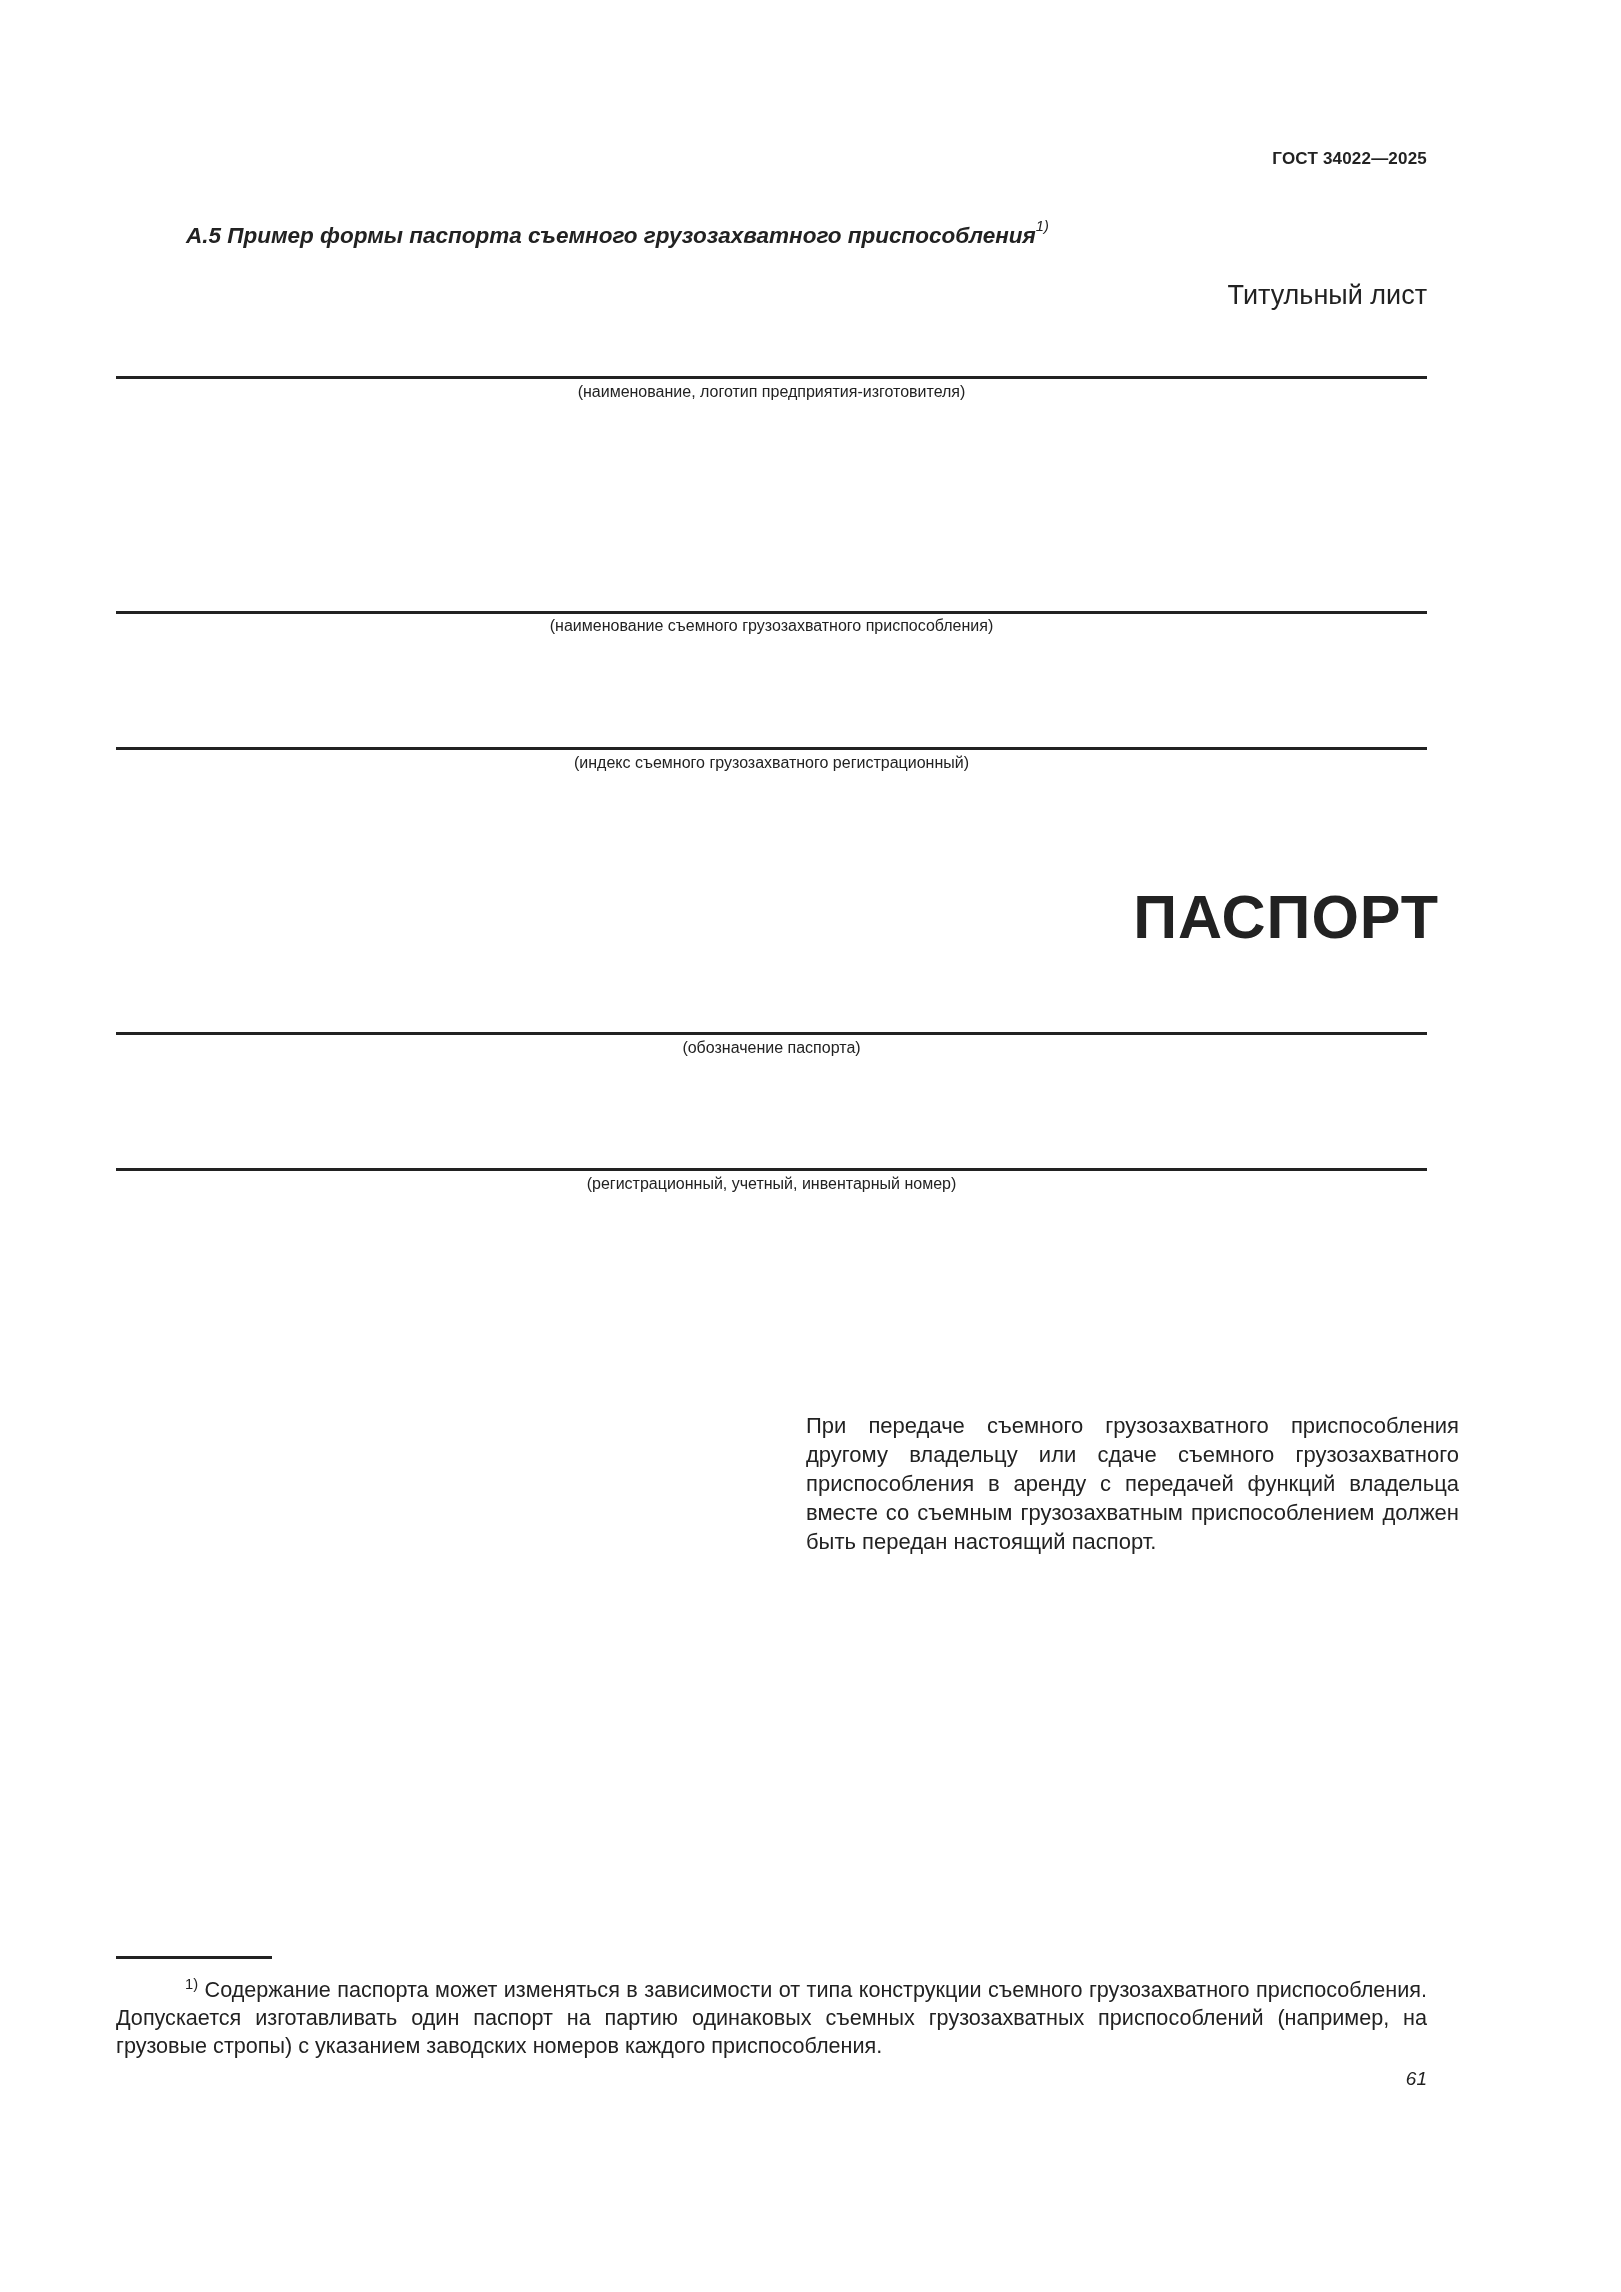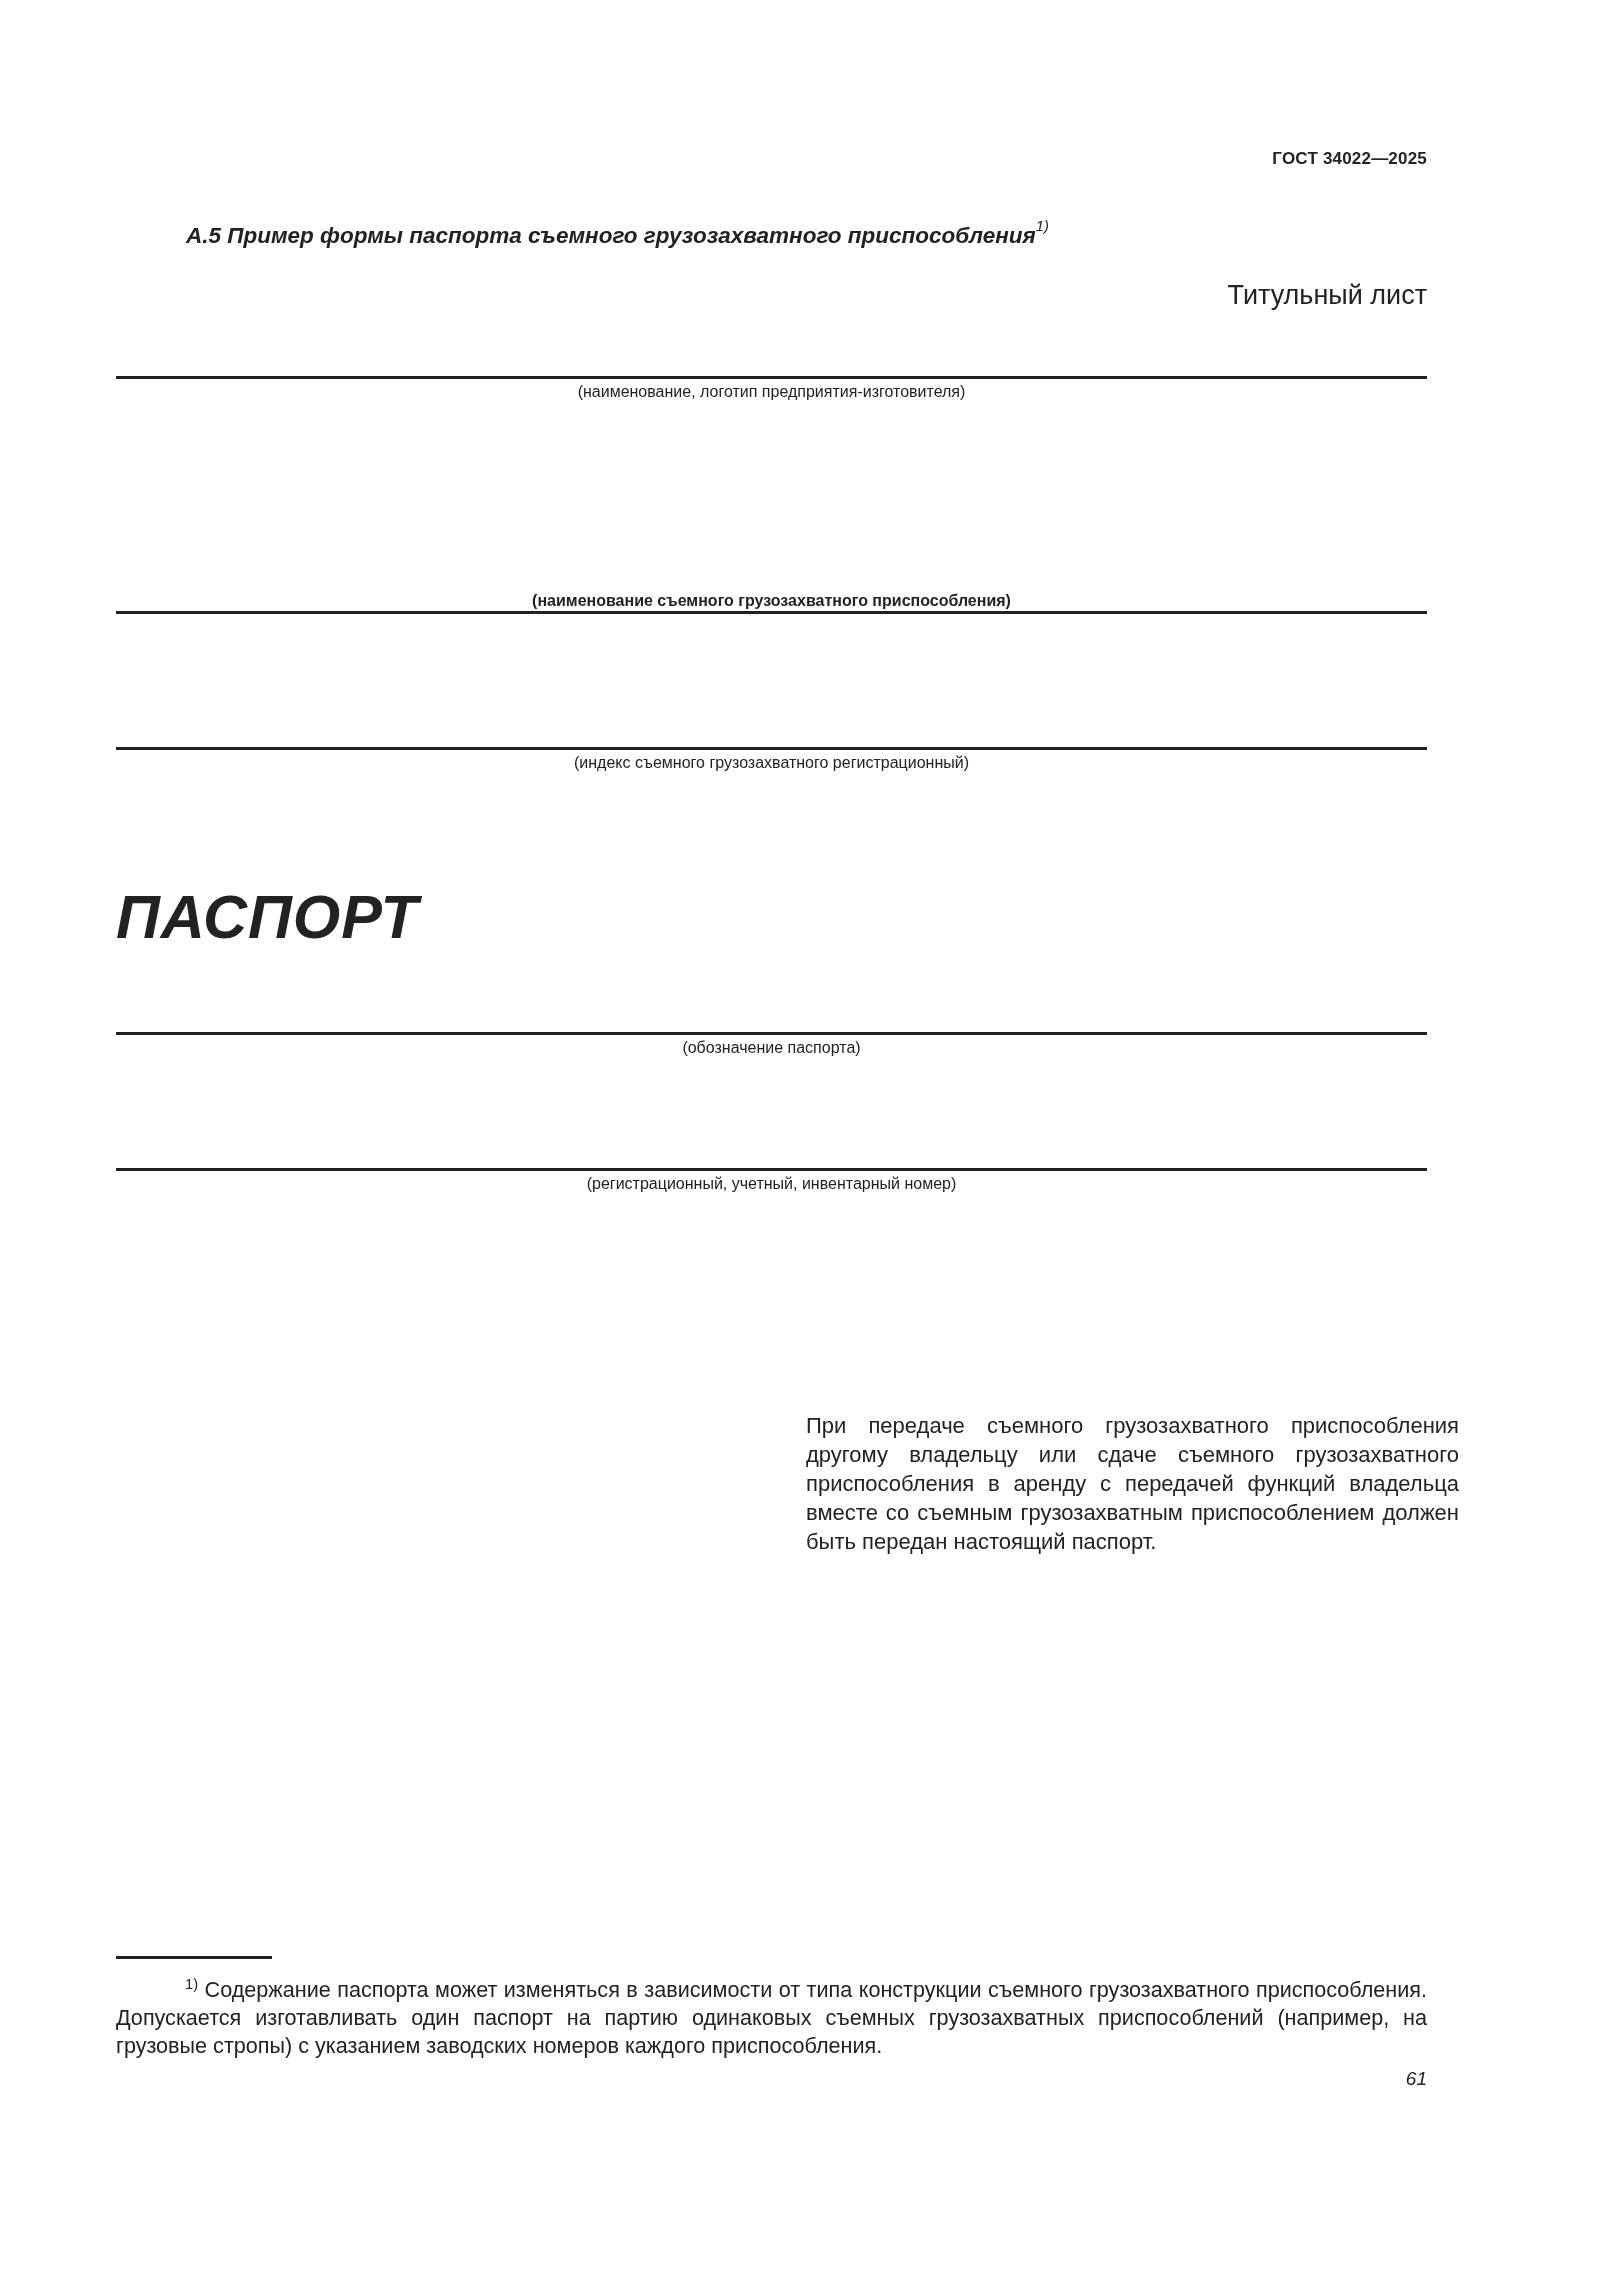--- a/index.html
+++ b/index.html
@@ -115,7 +115,7 @@
 <div class="abs caption" style="top:383px;">(наименование, логотип предприятия-изготовителя)</div>
 
 <div class="abs rule" style="top:611px;"></div>
-<div class="abs caption" style="top:592px;font-weight:bold;">(наименование съемного грузозахватного приспособления)</div>
+<div class="abs caption" style="top:617px;">(наименование съемного грузозахватного приспособления)</div>
 
 <div class="abs rule" style="top:747px;"></div>
 <div class="abs caption" style="top:754px;">(индекс съемного грузозахватного регистрационный)</div>

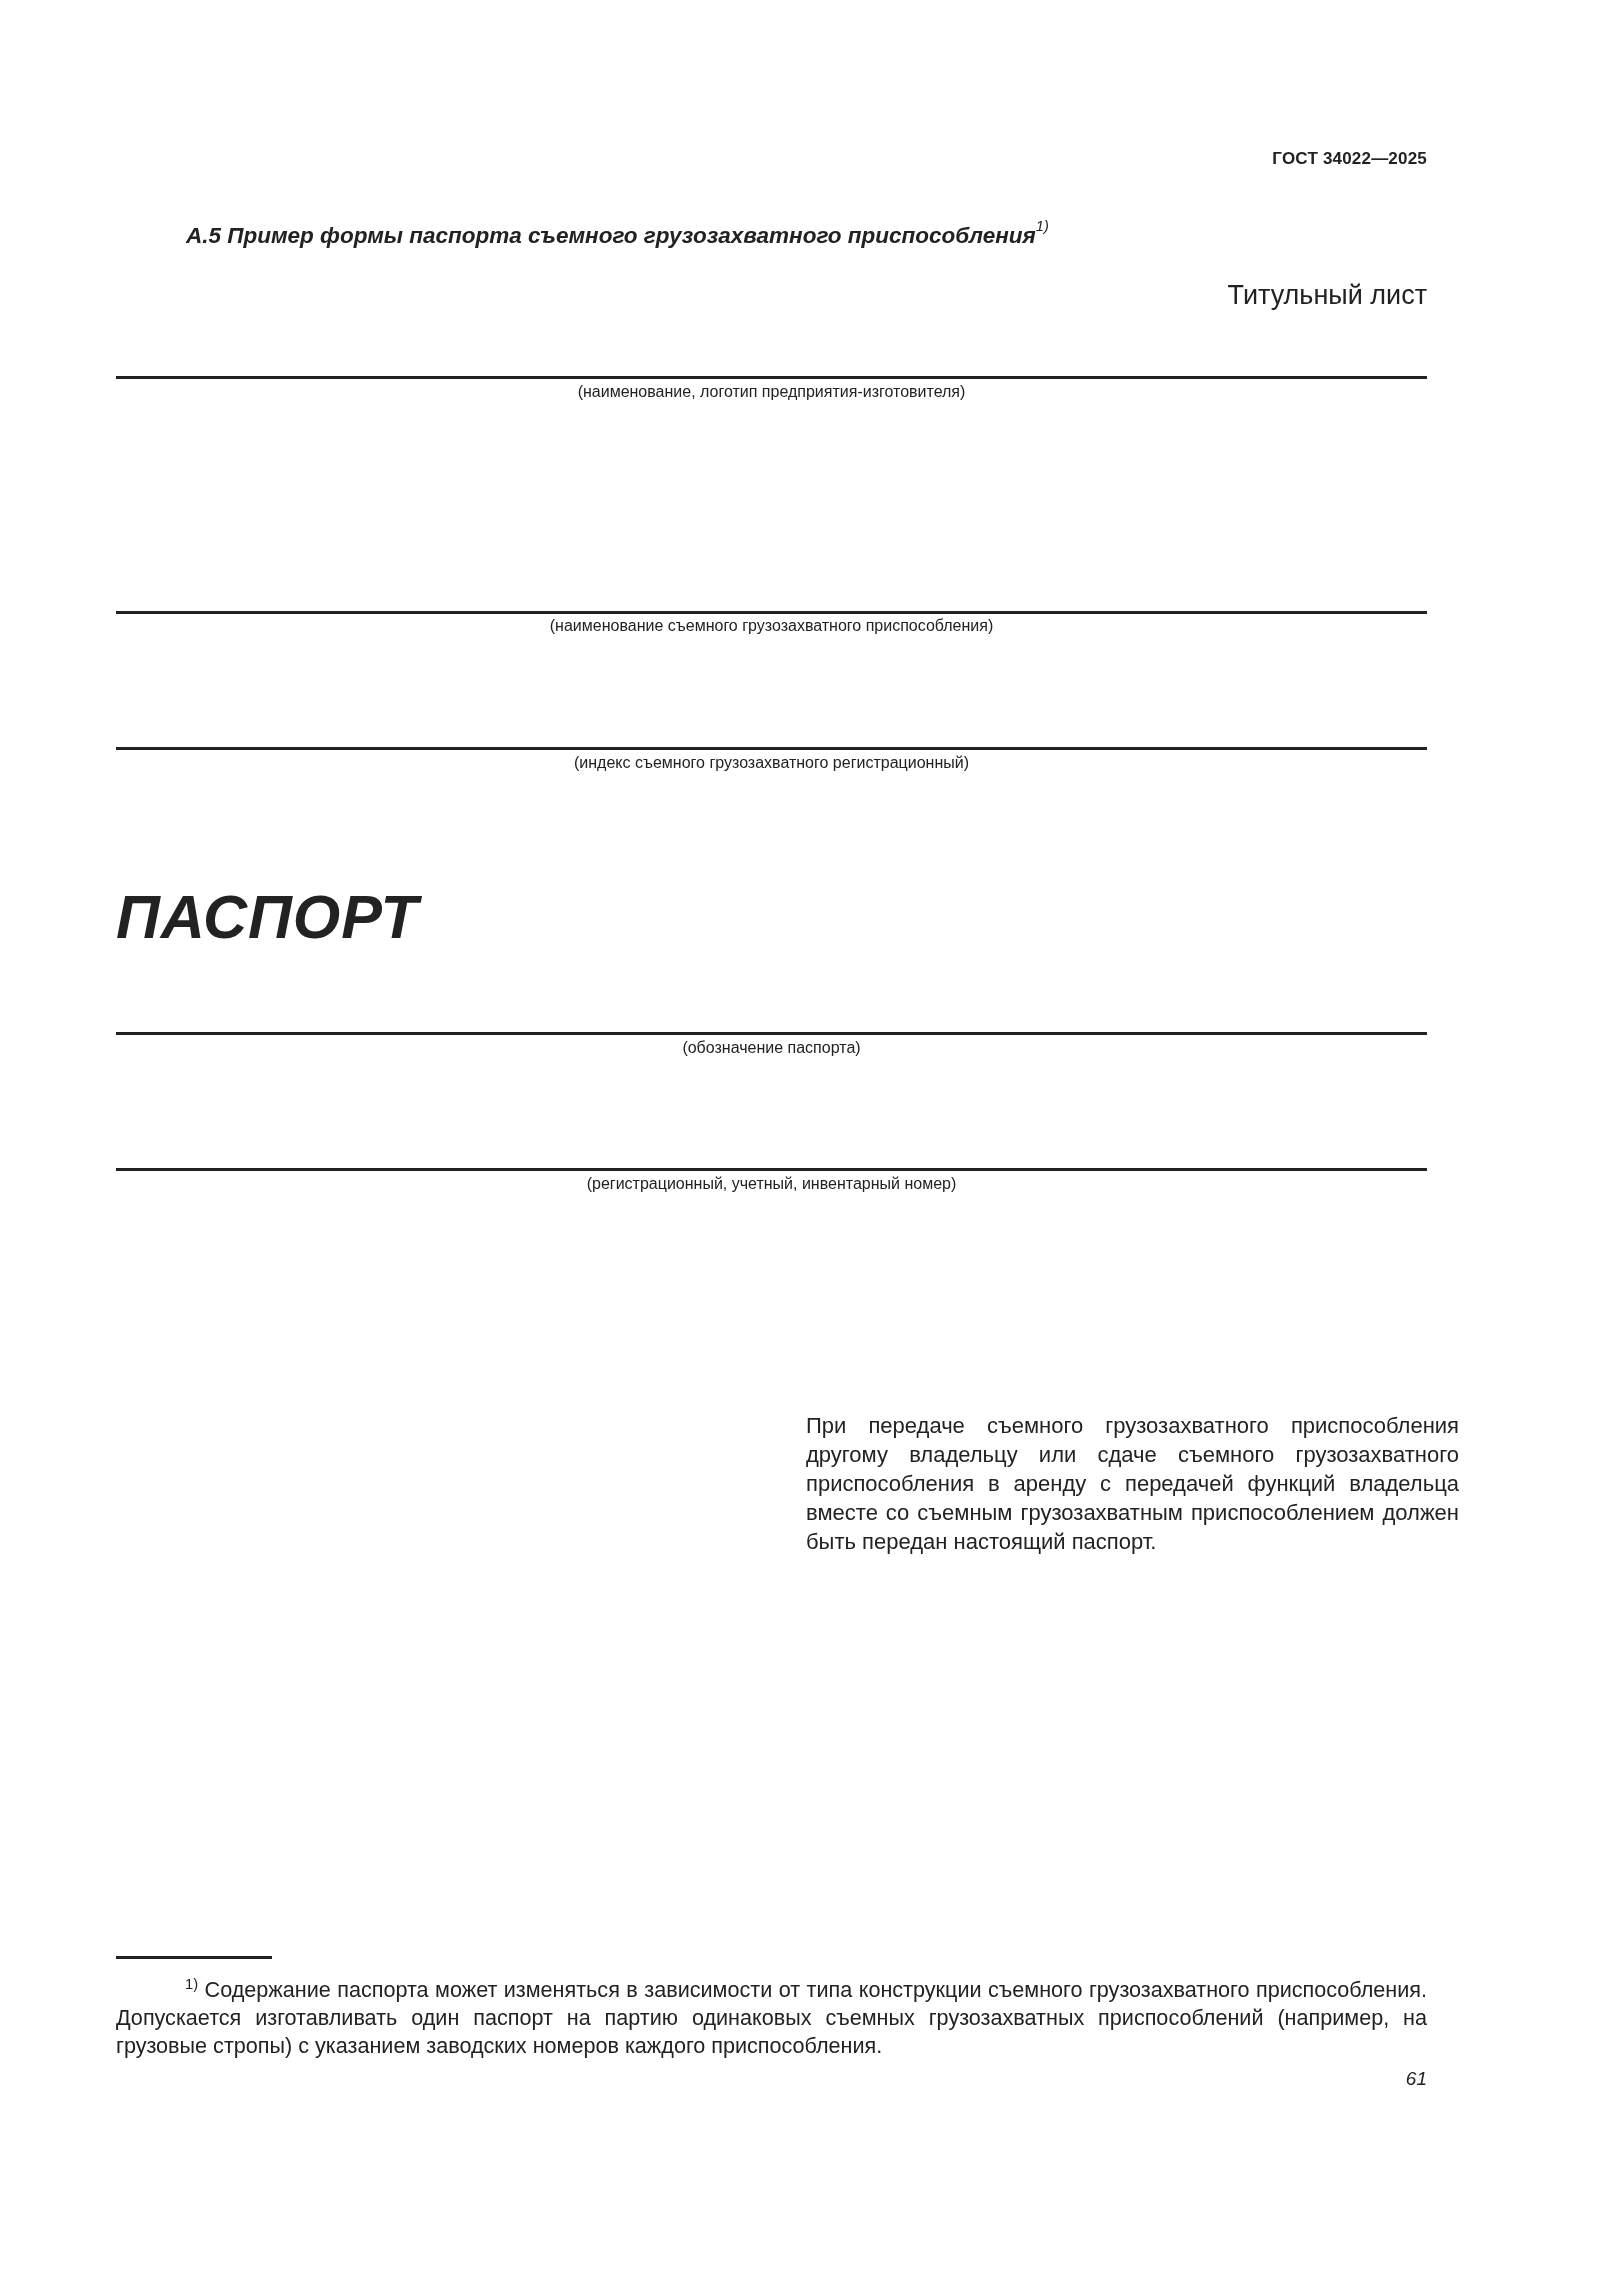--- a/index.html
+++ b/index.html
@@ -57,13 +57,12 @@
     }
     .passport-title {
       top: 882px;
-      left: 116px;
+      left: 128px;
       width: 1311px;
-      text-align: left;
+      text-align: right;
       font-size: 61px;
       font-weight: bold;
       letter-spacing: 1px;
-      font-style: italic;
     }
     .notice {
       top: 1411px;

